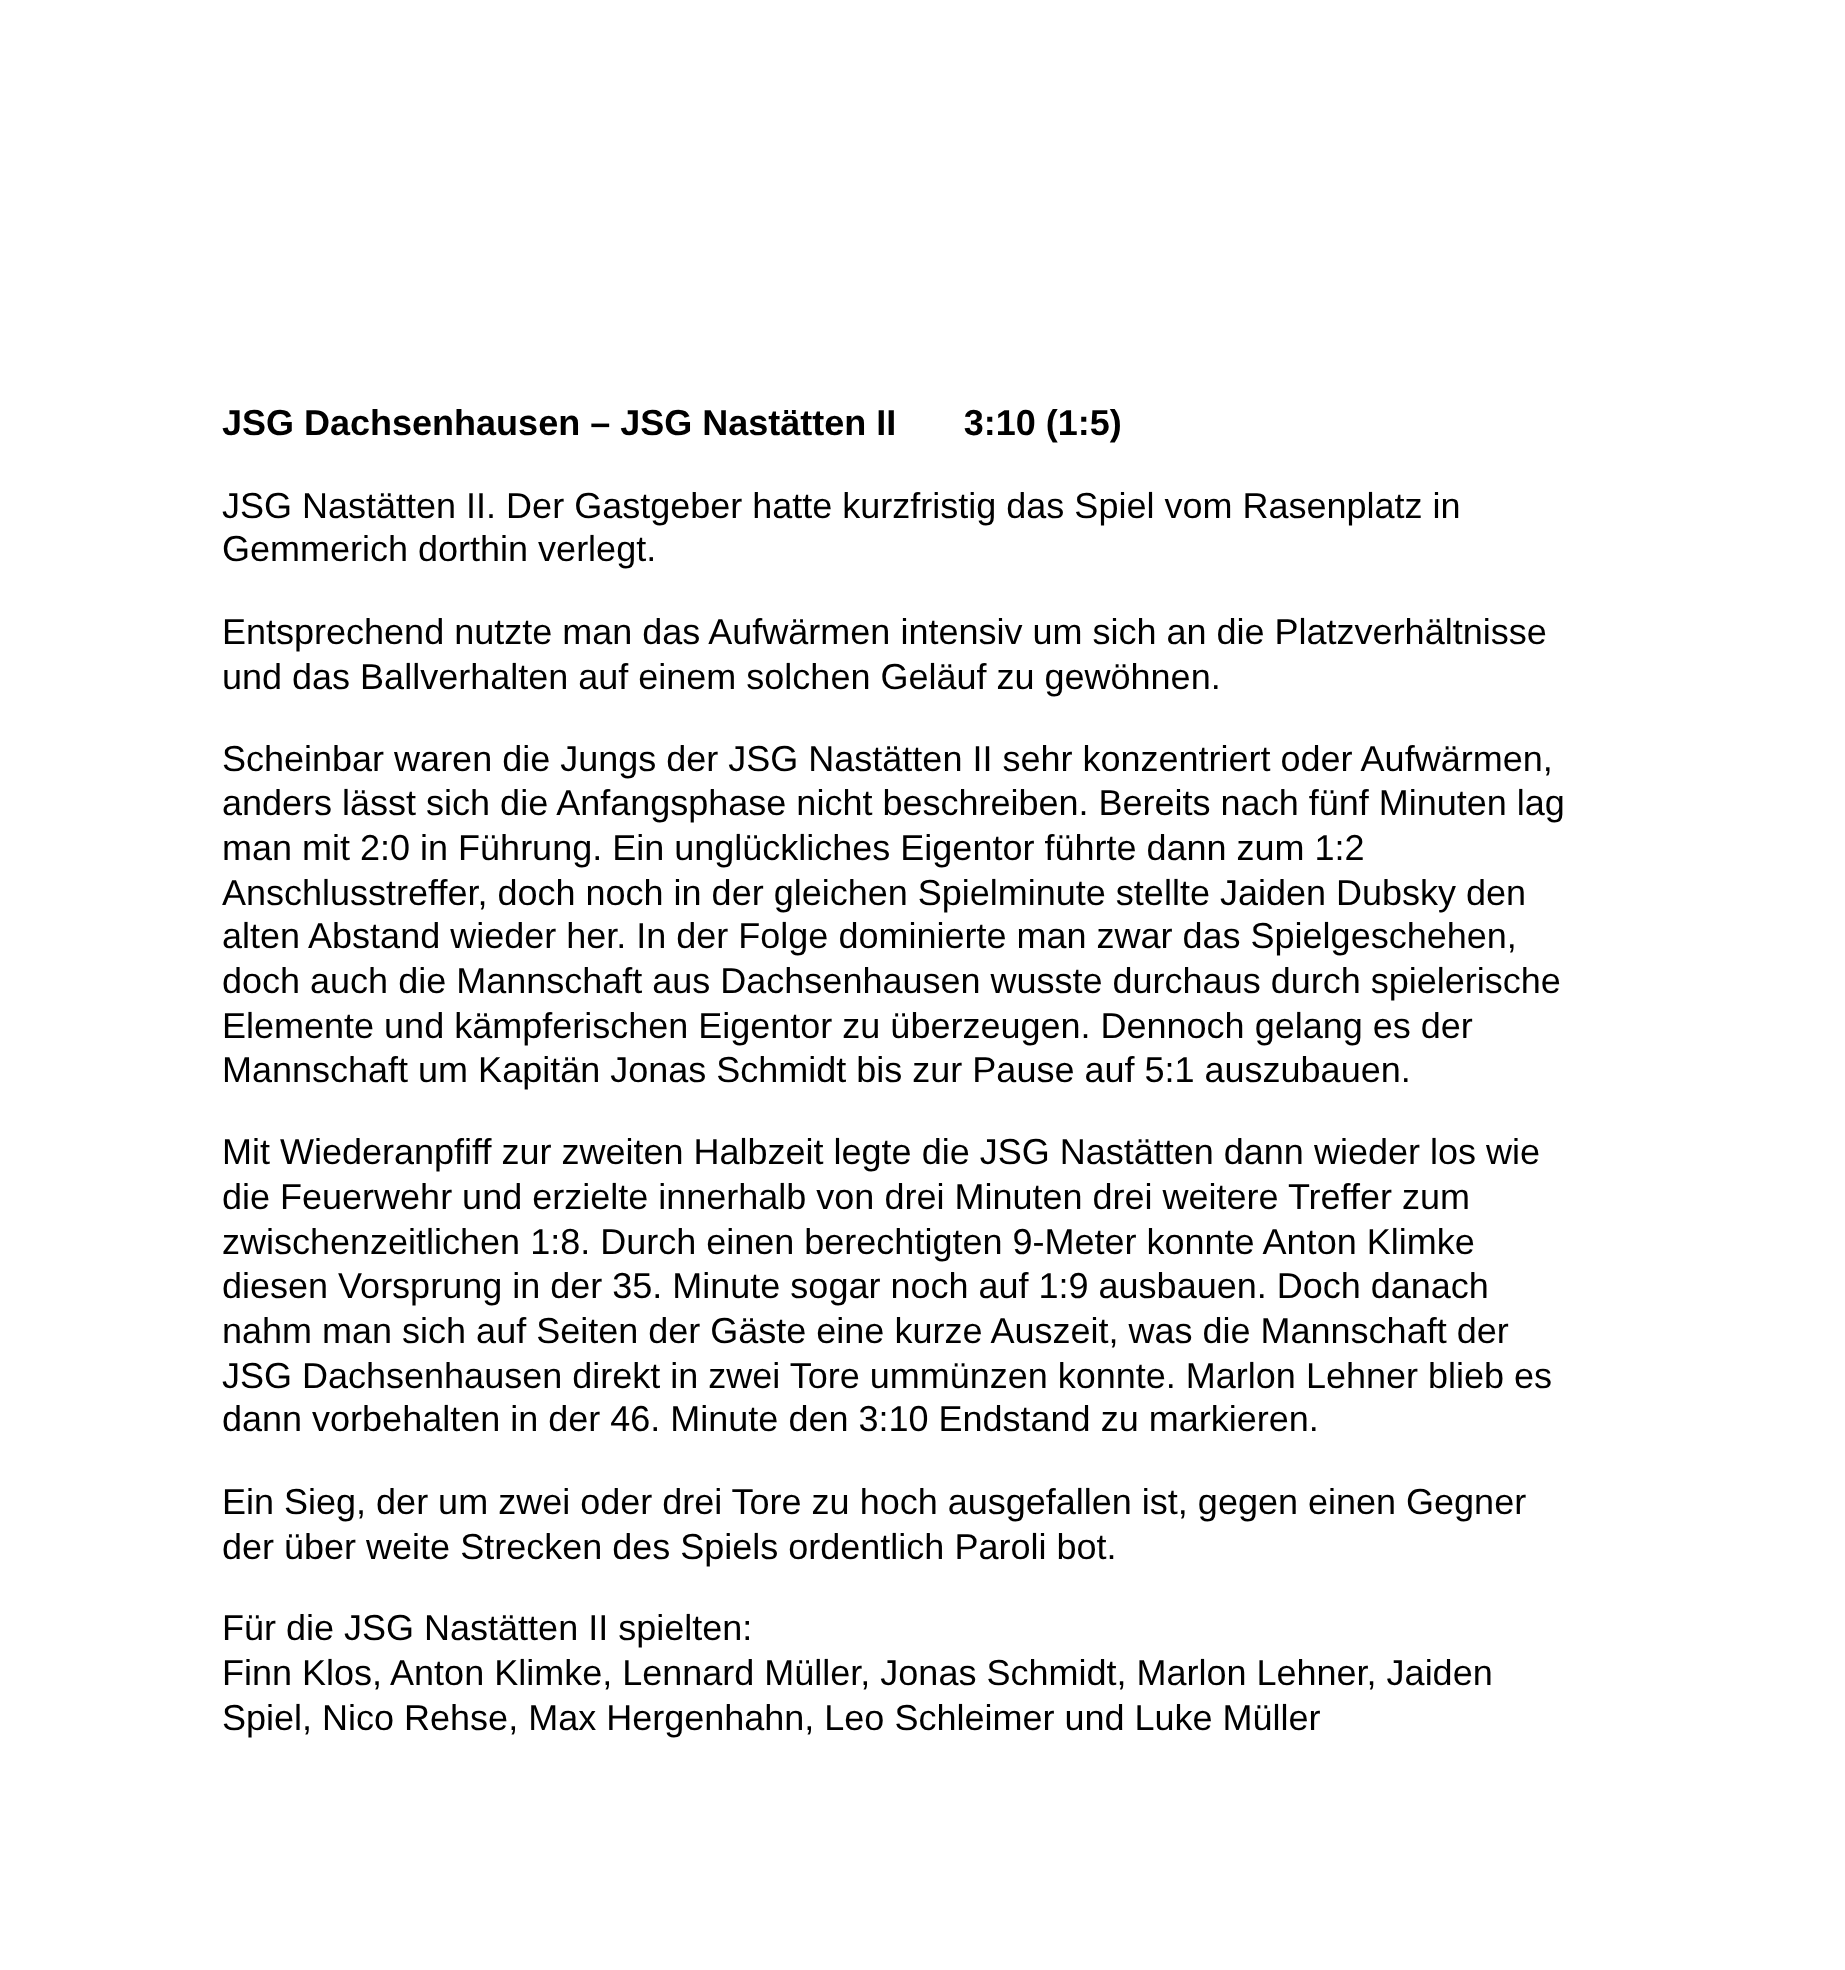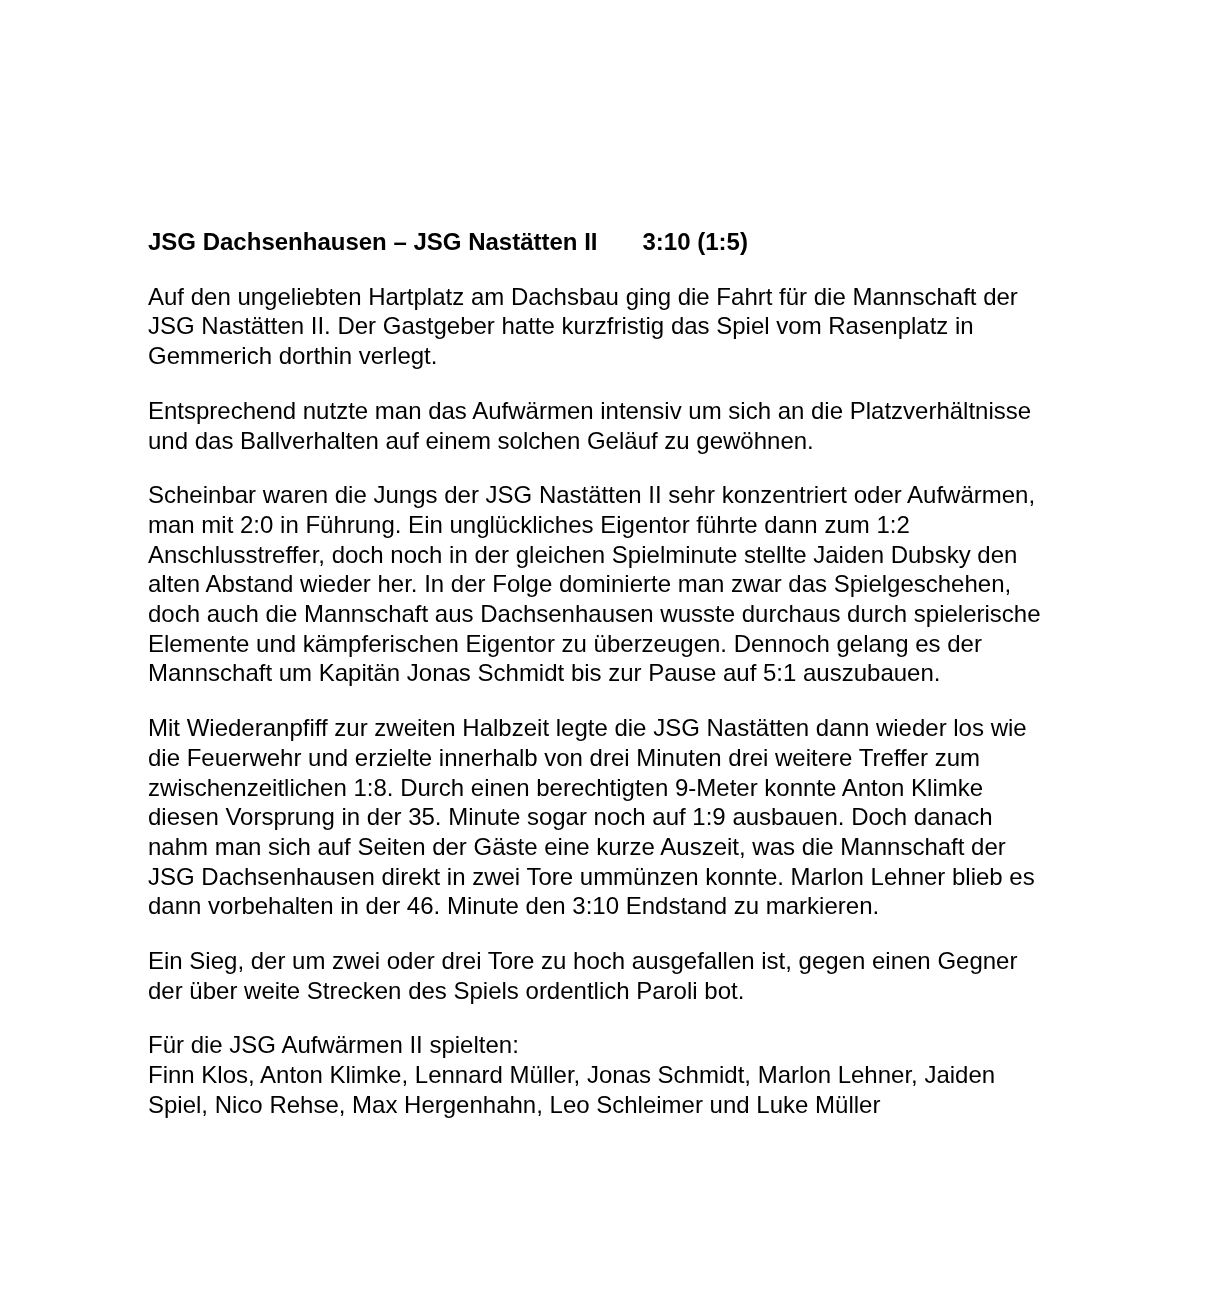--- a/index.html
+++ b/index.html
@@ -32,6 +32,7 @@
   .title-line .score {
     display: inline-block;
     margin-left: 45px;
+    margin-top: 41px;
   }
   .para {
     margin: 0 0 25px 0;

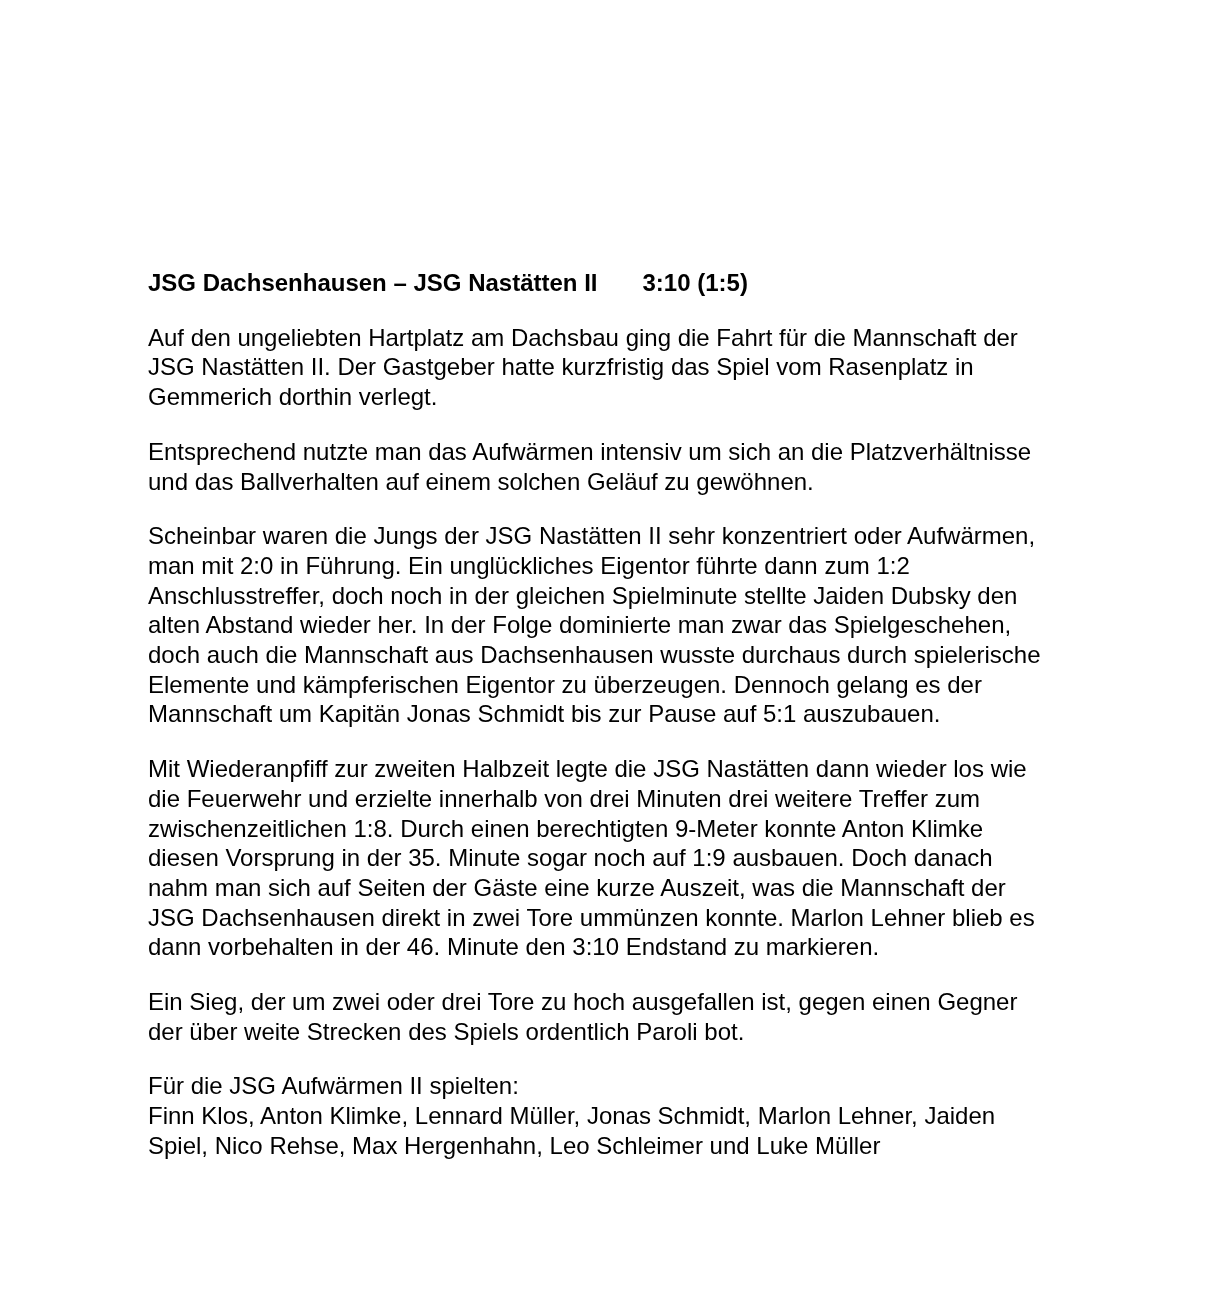--- a/index.html
+++ b/index.html
@@ -54,7 +54,6 @@
   </div>
 
   <div class="para">
-    <div class="ln">Auf den ungeliebten Hartplatz am Dachsbau ging die Fahrt für die Mannschaft der</div>
     <div class="ln">JSG Nastätten II. Der Gastgeber hatte kurzfristig das Spiel vom Rasenplatz in</div>
     <div class="ln">Gemmerich dorthin verlegt.</div>
   </div>

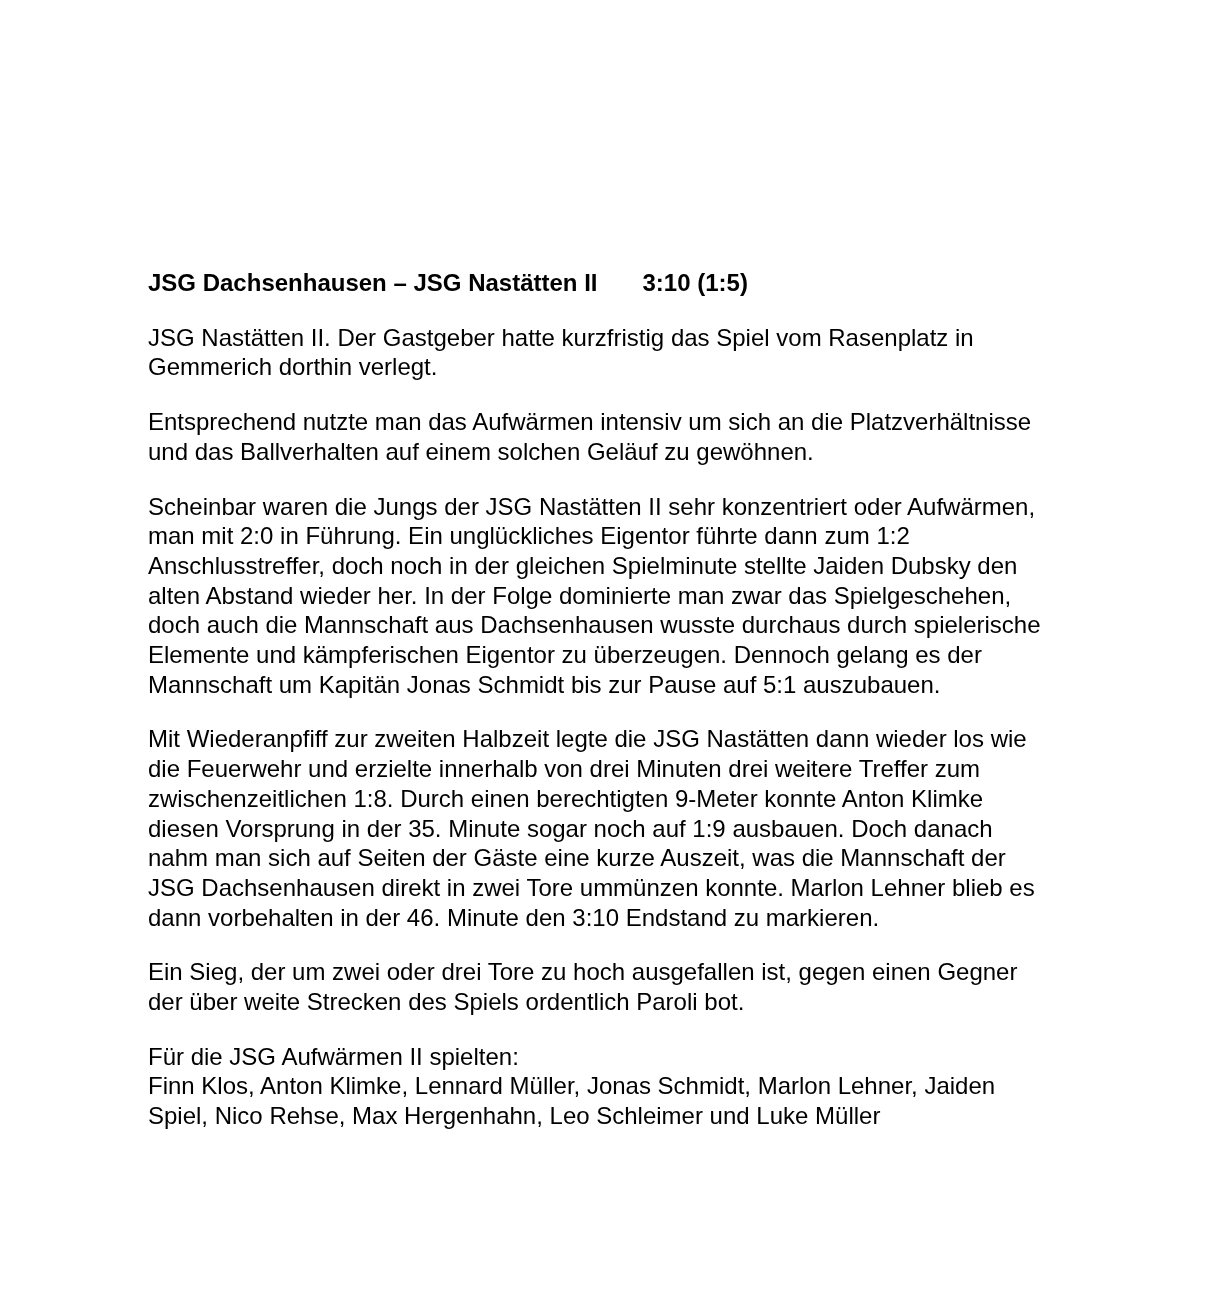--- a/index.html
+++ b/index.html
@@ -65,6 +65,7 @@
 
   <div class="para">
     <div class="ln">Scheinbar waren die Jungs der JSG Nastätten II sehr konzentriert oder Aufwärmen,</div>
+    <div class="ln">anders lässt sich die Anfangsphase nicht beschreiben. Bereits nach fünf Minuten lag</div>
     <div class="ln">man mit 2:0 in Führung. Ein unglückliches Eigentor führte dann zum 1:2</div>
     <div class="ln">Anschlusstreffer, doch noch in der gleichen Spielminute stellte Jaiden Dubsky den</div>
     <div class="ln">alten Abstand wieder her. In der Folge dominierte man zwar das Spielgeschehen,</div>

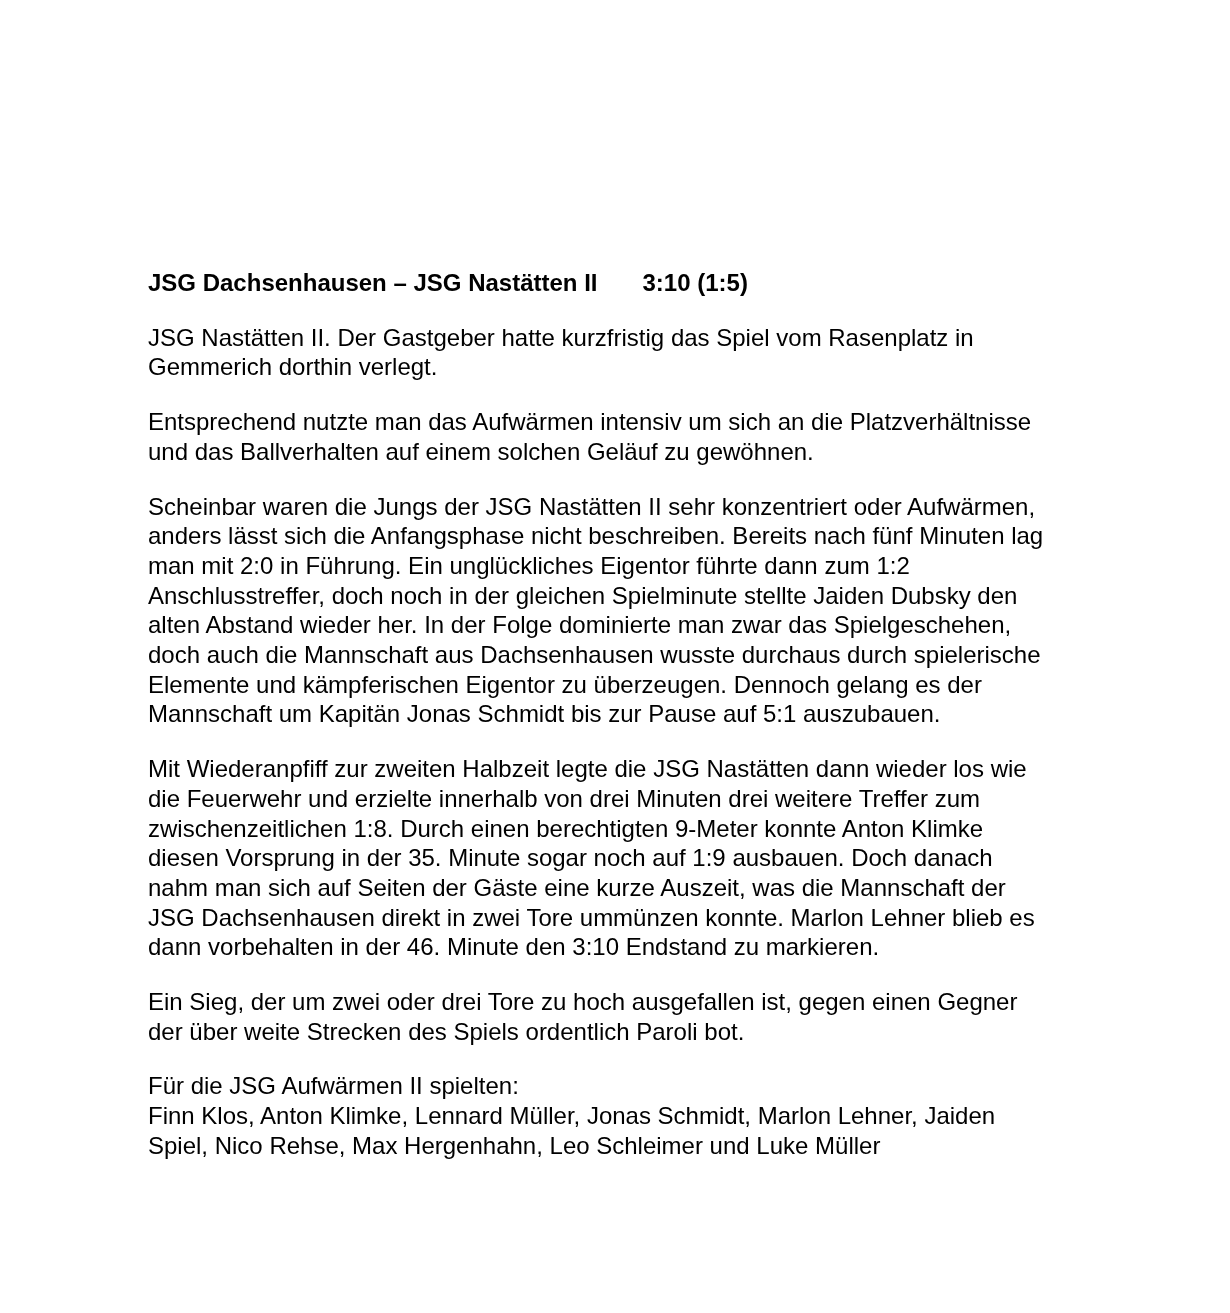--- a/index.html
+++ b/index.html
@@ -90,7 +90,7 @@
   </div>
 
   <div class="para">
-    <div class="ln">Für die JSG Aufwärmen II spielten:</div>
+    <div class="ln">Für die JSG Nastätten II spielten:</div>
     <div class="ln">Finn Klos, Anton Klimke, Lennard Müller, Jonas Schmidt, Marlon Lehner, Jaiden</div>
     <div class="ln">Spiel, Nico Rehse, Max Hergenhahn, Leo Schleimer und Luke Müller</div>
   </div>

